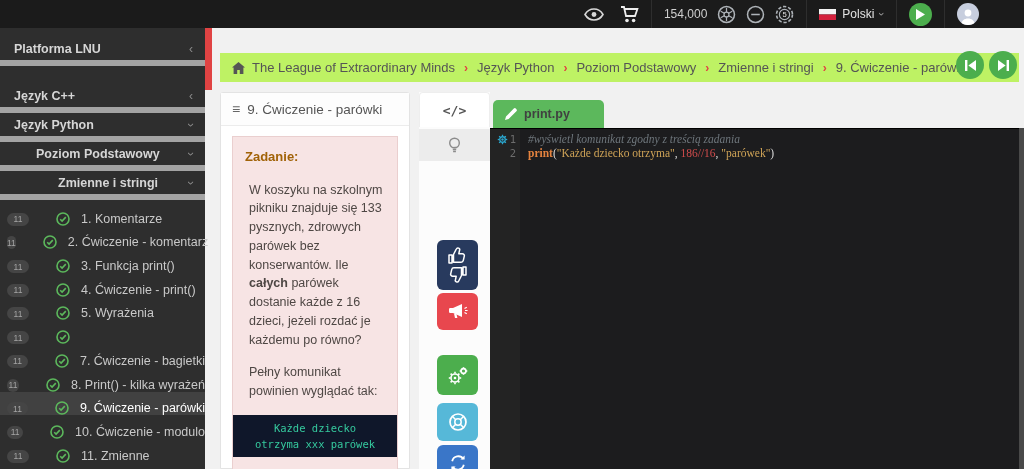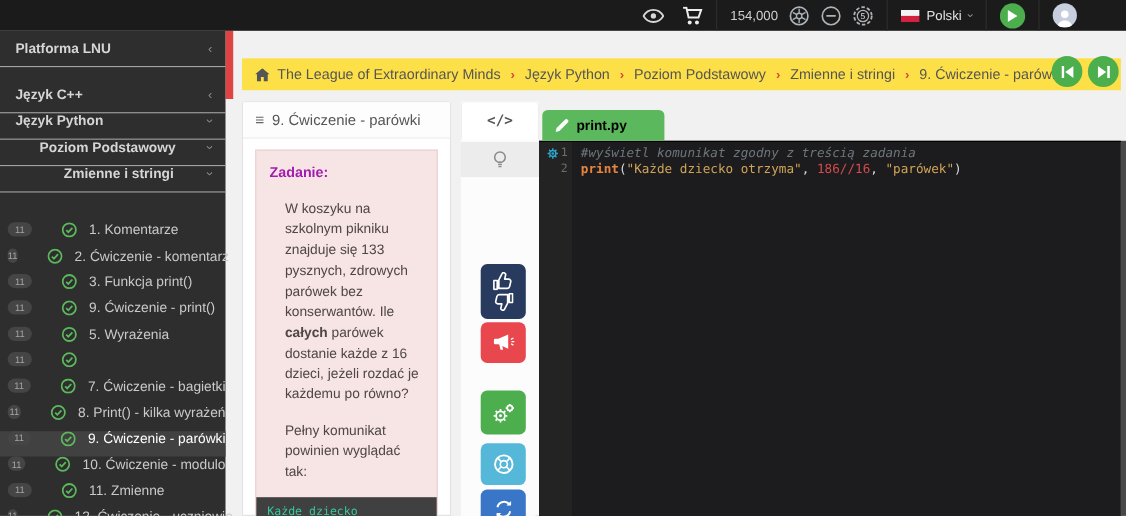--- a/index.html
+++ b/index.html
@@ -29,7 +29,7 @@
   .side-top .label{color:#eee;font-size:12.5px;font-weight:bold;margin-left:8px;}
   .side-top .chev{margin-left:auto;}
   .side-secs{margin-top:9px;}
-  .side-sec{position:relative;height:23px;display:flex;align-items:flex-start;border-bottom:1px solid #a3a3a3;cursor:pointer;}
+  .side-sec{position:relative;height:23px;display:flex;align-items:center;border-bottom:6px solid #a3a3a3;cursor:pointer;}
   .side-sec span.lbl{color:#d6d6d6;font-size:12.5px;font-weight:bold;}
   .side-sec .chev{position:absolute;right:12px;color:#8b8b8b;font-size:12px;}
   .lessons{position:absolute;left:0;top:174px;width:205px;}

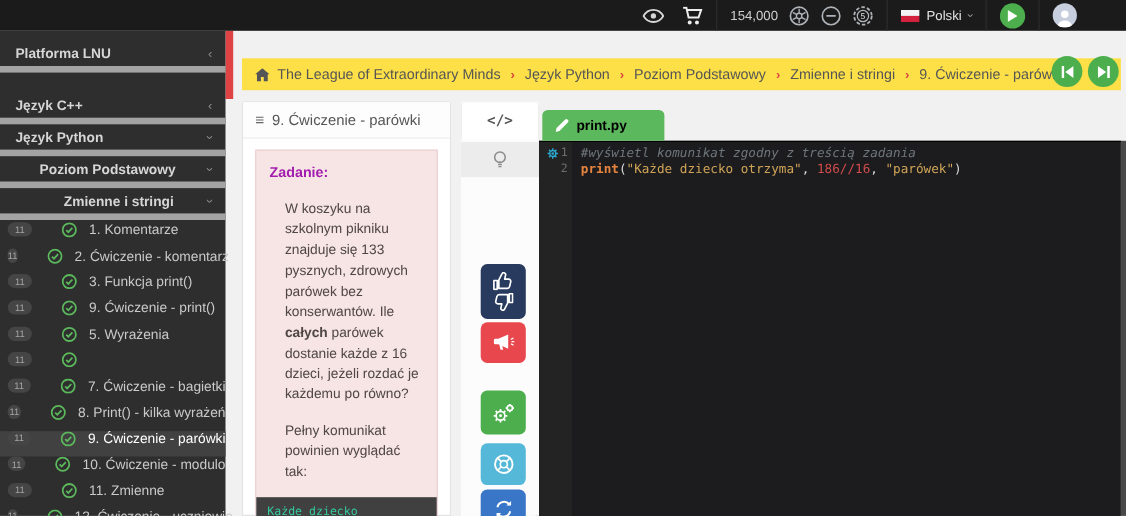--- a/index.html
+++ b/index.html
@@ -43,7 +43,7 @@
 
   
   .red-strip{position:absolute;left:205px;top:28px;width:7px;height:62px;background:var(--red-accent);}
-  .crumbbar{position:absolute;left:220px;top:53px;width:799px;height:29px;background:#fde047;
+  .crumbbar{position:absolute;left:220px;top:53px;width:799px;height:29px;background:#bef264;
             display:flex;align-items:center;padding-left:12px;box-sizing:border-box;}
   .crumbs{display:flex;align-items:center;gap:9px;font-size:13px;color:#555;}
   .crumb{cursor:pointer;white-space:nowrap;}

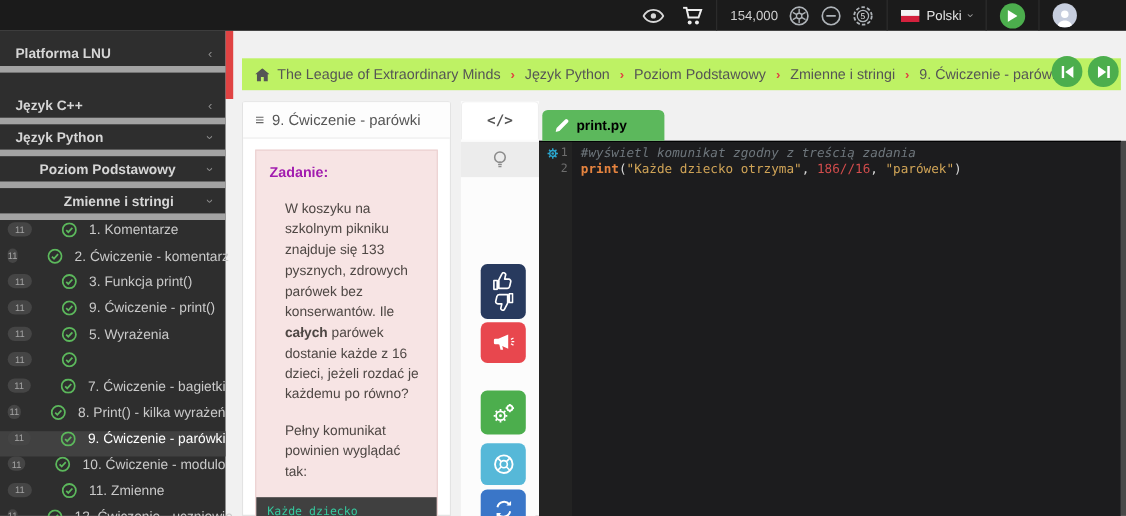--- a/index.html
+++ b/index.html
@@ -83,7 +83,7 @@
   
   .ed-tab{position:absolute;left:493px;top:100px;width:111px;height:28px;background:var(--tab-green);
           border-radius:5px 5px 0 0;display:flex;align-items:center;gap:7px;padding-left:12px;
-          box-sizing:border-box;color:#000000;font-size:12.5px;font-weight:bold;cursor:pointer;z-index:6;}
+          box-sizing:border-box;color:#404040;font-size:12.5px;font-weight:bold;cursor:pointer;z-index:6;}
   .editor{position:absolute;left:487px;top:128px;width:532px;height:341px;background:var(--editor-bg);
           border-top:1px solid #000;display:flex;font-family:"DejaVu Sans Mono",monospace;font-size:11.5px;z-index:5;}
   .gutter{width:33px;background:#232323;padding-top:3px;box-sizing:border-box;}

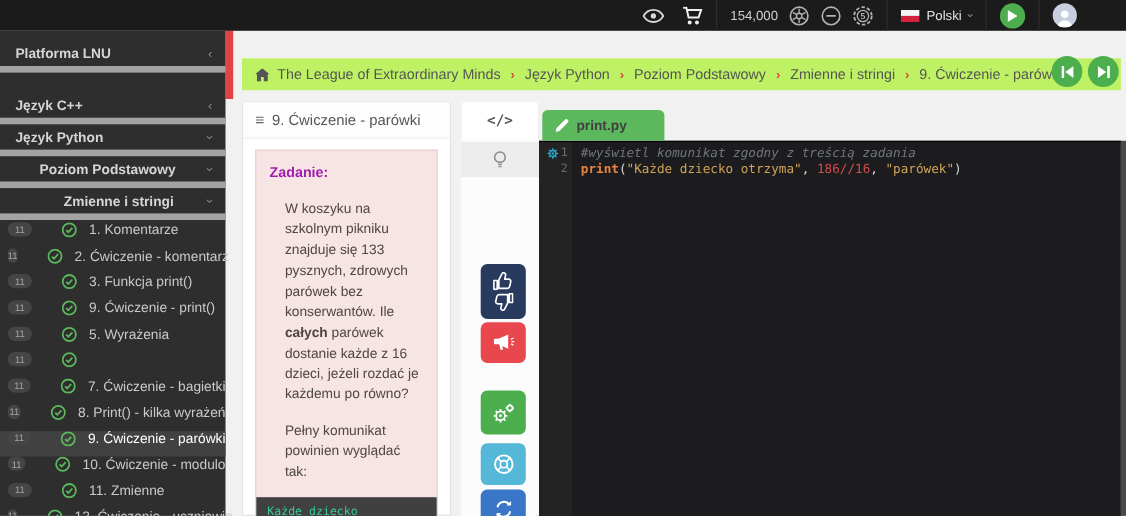--- a/index.html
+++ b/index.html
@@ -89,7 +89,7 @@
   .gutter{width:33px;background:#232323;padding-top:3px;box-sizing:border-box;}
   .gut-line{height:14px;display:flex;align-items:center;justify-content:flex-end;padding-right:4px;
             color:#6d6d6d;font-size:10.5px;gap:2px;}
-  .codearea{flex:1;padding:3px 0 0 8px;cursor:text;}
+  .codearea{flex:1;padding:3px 0 0 8px;cursor:text;font-family:Liberation Serif, serif;}
   .code-line{height:14px;line-height:14px;white-space:pre;color:#d9d9d9;}
   .tok-comment{color:#6e767c;font-style:italic;}
   .tok-kw{color:var(--kw);font-weight:bold;}

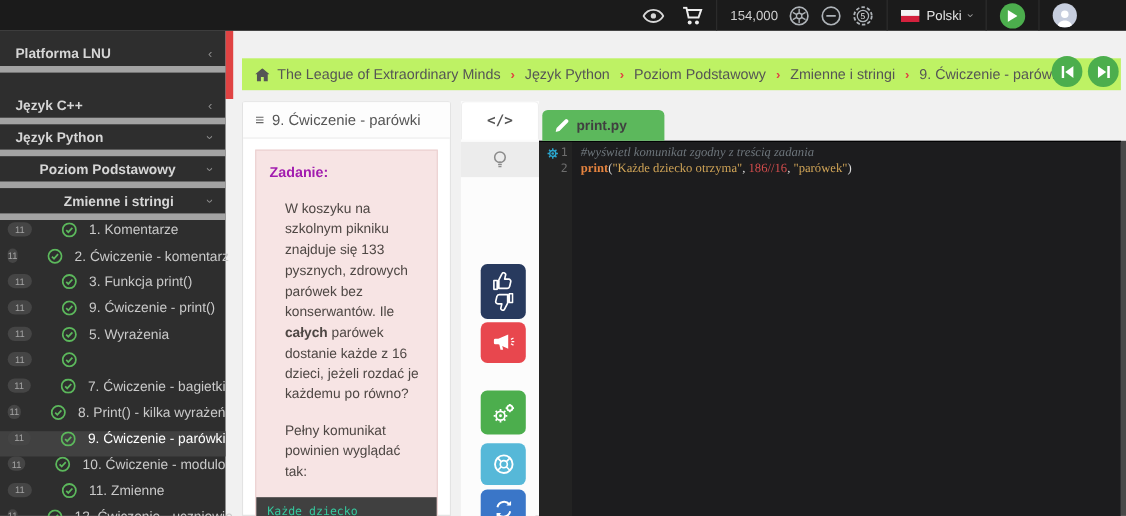--- a/index.html
+++ b/index.html
@@ -60,7 +60,7 @@
   .task-body{padding:10px 11px;}
   .zadanie{background:var(--pink-bg);border:1px solid var(--pink-border);padding:10px 12px;
            color:#4e4744;font-size:12.5px;line-height:1.5;}
-  .zadanie h4{margin:0 0 14px 0;font-size:13px;color:#a21caf;}
+  .zadanie h4{margin:0 0 14px 0;font-size:13px;color:#a16207;}
   .zadanie p{margin:0 0 14px 14px;}
   .zadanie p:last-child{margin-bottom:0;}
   .sample{background:#404040;color:var(--code-teal);font-family:"DejaVu Sans Mono",monospace;

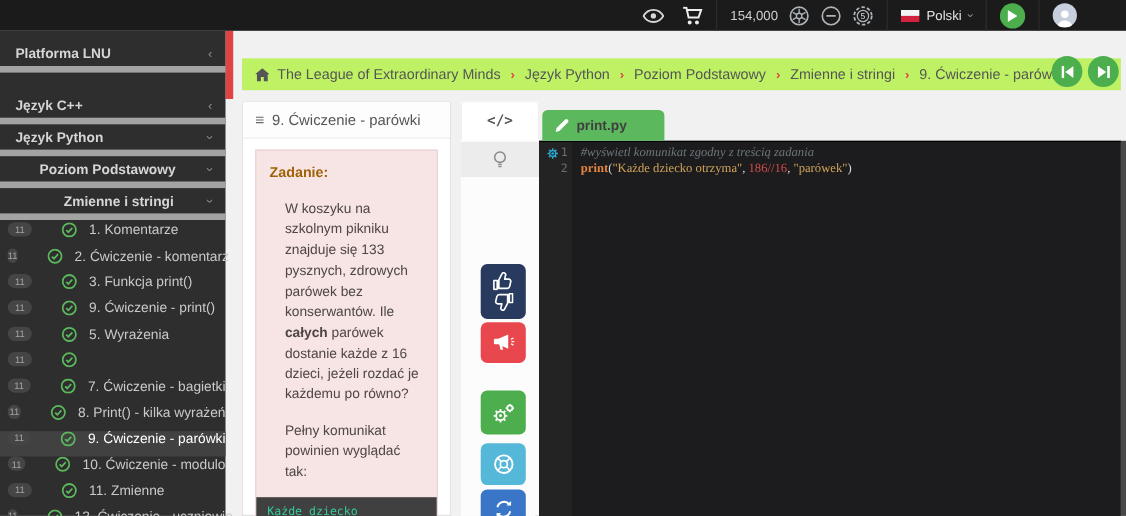--- a/index.html
+++ b/index.html
@@ -61,7 +61,7 @@
   .zadanie{background:var(--pink-bg);border:1px solid var(--pink-border);padding:10px 12px;
            color:#4e4744;font-size:12.5px;line-height:1.5;}
   .zadanie h4{margin:0 0 14px 0;font-size:13px;color:#a16207;}
-  .zadanie p{margin:0 0 14px 14px;}
+  .zadanie p{margin:0 0 14px 4px;}
   .zadanie p:last-child{margin-bottom:0;}
   .sample{background:#404040;color:var(--code-teal);font-family:"DejaVu Sans Mono",monospace;
           font-size:10.5px;line-height:1.55;padding:5px 10px;margin:0 -12px 12px -12px;white-space:pre;}

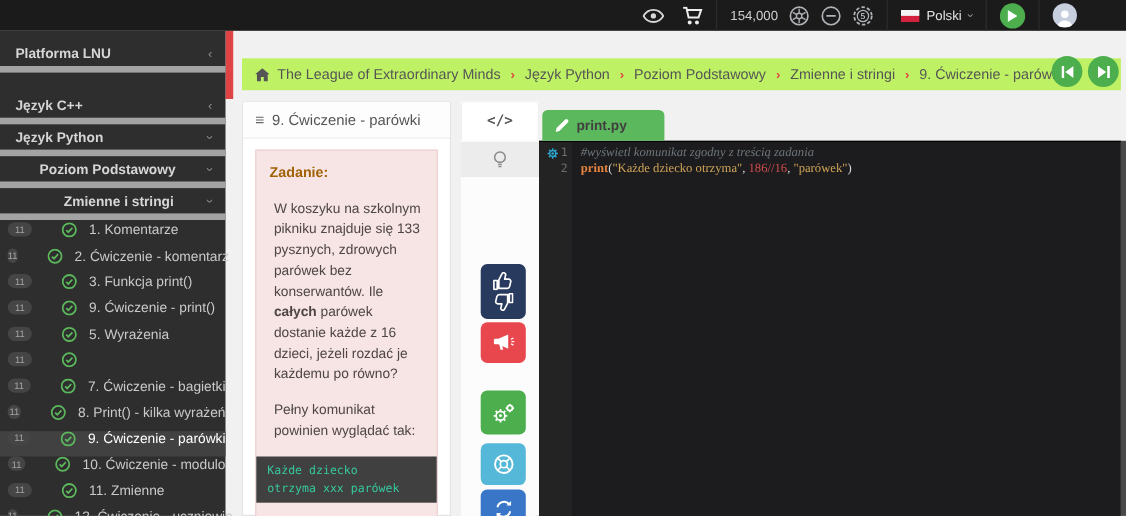--- a/index.html
+++ b/index.html
@@ -33,7 +33,7 @@
   .side-sec span.lbl{color:#d6d6d6;font-size:12.5px;font-weight:bold;}
   .side-sec .chev{position:absolute;right:12px;color:#8b8b8b;font-size:12px;}
   .lessons{position:absolute;left:0;top:174px;width:205px;}
-  .lesson{display:flex;align-items:flex-start;height:23.7px;padding-left:7px;cursor:pointer;}
+  .lesson{display:flex;align-items:flex-end;height:23.7px;padding-left:7px;cursor:pointer;}
   .lesson.active{background:#414141;}
   .lesson .badge{width:22px;height:13px;border-radius:7px;background:#454545;color:#a5a5a5;font-size:8.5px;
                  display:flex;align-items:center;justify-content:center;margin-right:27px;}

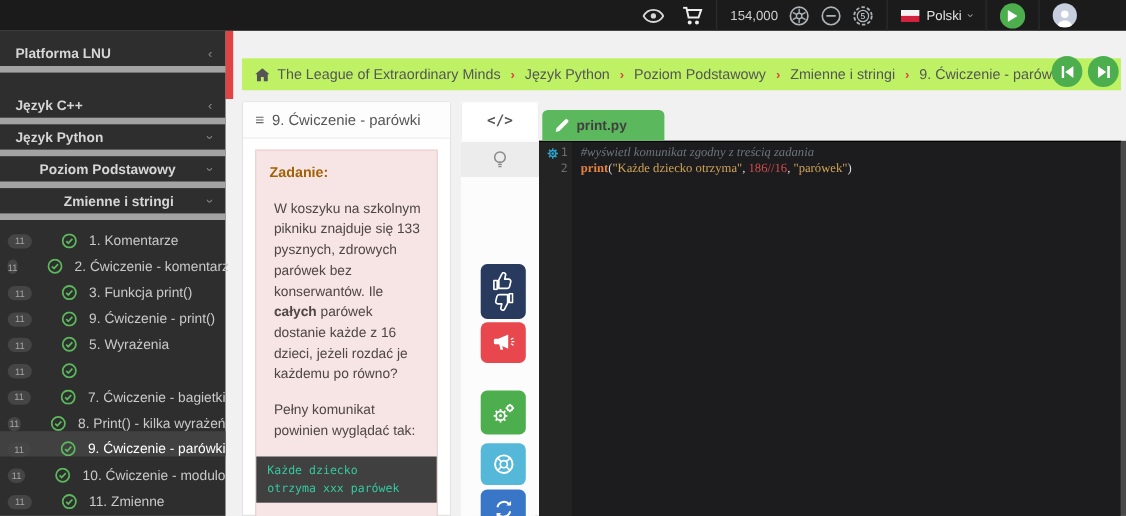--- a/index.html
+++ b/index.html
@@ -240,7 +240,7 @@
               <path d="M4.2 7.2l1.9 1.9 3.7-4" fill="none" stroke="#5cb85c" stroke-width="1.6"></path>
             </svg>
           </span>
-          <span class="lbl">9. Ćwiczenie - print()</span>
+          <span class="lbl">4. Ćwiczenie - print()</span>
         </div>
         <div class="lesson">
           <span class="badge">11</span>

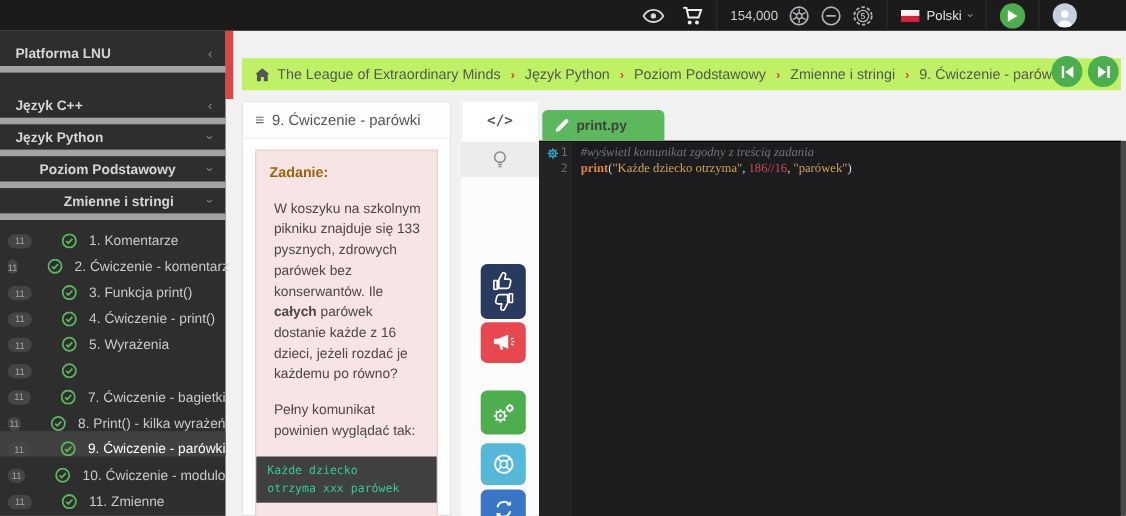--- a/index.html
+++ b/index.html
@@ -63,8 +63,8 @@
   .zadanie h4{margin:0 0 14px 0;font-size:13px;color:#a16207;}
   .zadanie p{margin:0 0 14px 4px;}
   .zadanie p:last-child{margin-bottom:0;}
-  .sample{background:#404040;color:var(--code-teal);font-family:"DejaVu Sans Mono",monospace;
-          font-size:10.5px;line-height:1.55;padding:5px 10px;margin:0 -12px 12px -12px;white-space:pre;}
+  .sample{background:#0f172a;color:var(--code-teal);font-family:"DejaVu Sans Mono",monospace;
+          font-size:10.5px;line-height:1.55;padding:5px 10px;margin:0 -12px 12px -12px;white-space:pre;text-align:center;}
 
   
   .toolcol{position:absolute;left:419px;top:92px;width:71px;height:377px;background:#fcfcfc;z-index:10;}

